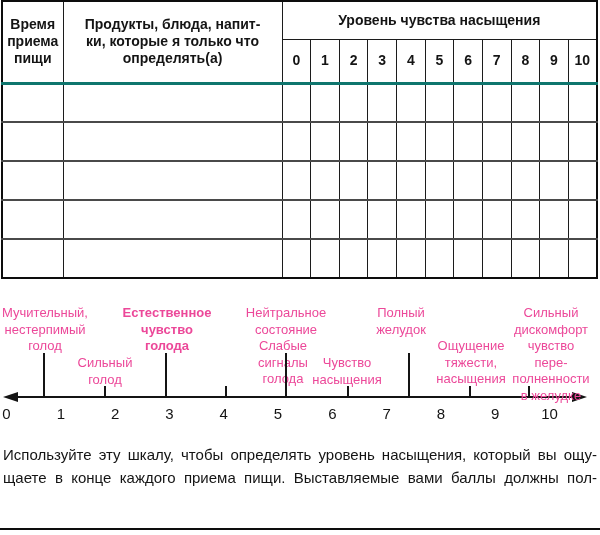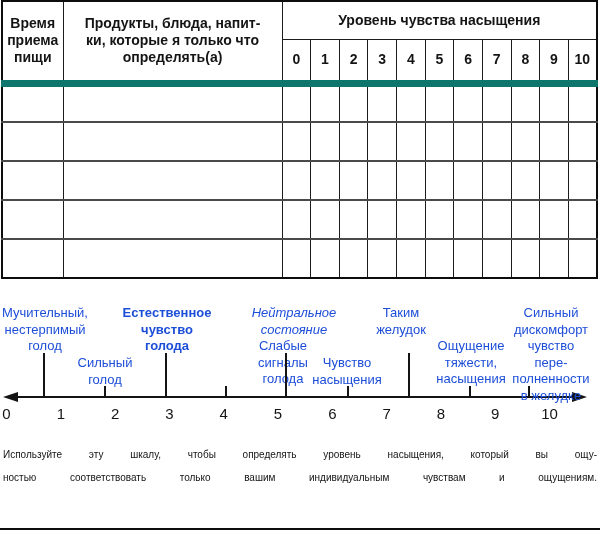--- a/index.html
+++ b/index.html
@@ -25,7 +25,7 @@
   }
   tr.r-top   { height:38px; }
   tr.r-nums  { height:44px; }
-  tr.r-top th[rowspan], tr.r-nums th { border-bottom:7px solid #0f766e; }
+  tr.r-top th[rowspan], tr.r-nums th { border-bottom:3px solid #0f766e; }
   th.th-time { font-size:13.5px; }
   th.th-level{ font-size:14.5px;margin-left:25px; }
   th.th-num  { font-size:14.5px; }

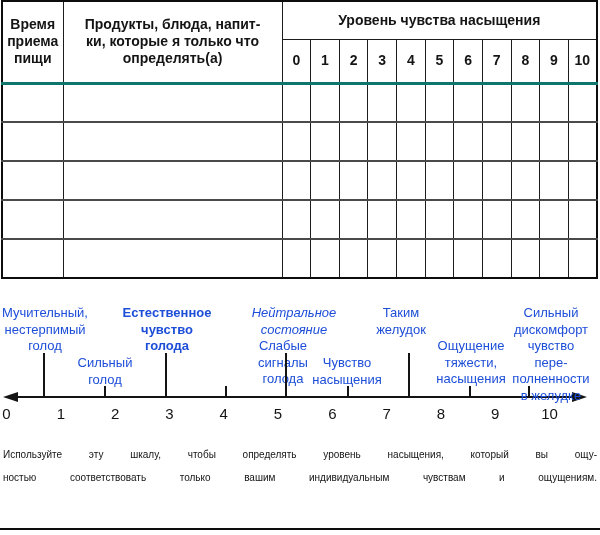--- a/index.html
+++ b/index.html
@@ -36,7 +36,7 @@
   .scale-label {
     position:absolute; transform:translateX(-50%);
     text-align:center; font-size:13px; line-height:16.5px;
-    white-space:pre-line; color:#1d4ed8;
+    white-space:pre-line; color:#ec4899;
   }
   .tick {
     position:absolute; width:2px; background:#141414; transform:translateX(-50%);

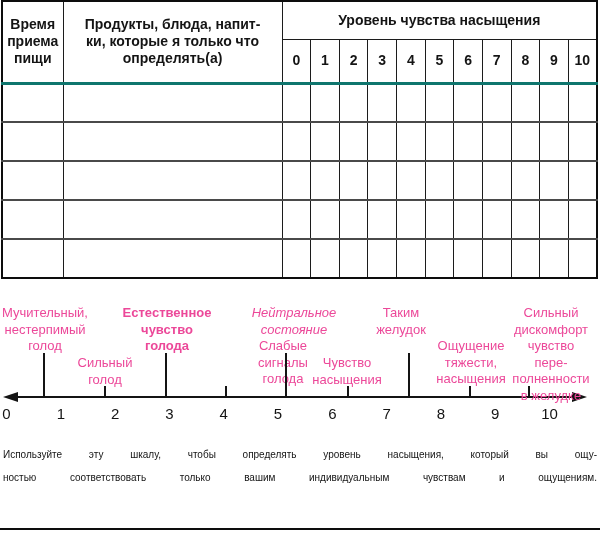--- a/index.html
+++ b/index.html
@@ -197,7 +197,7 @@
 сигналы
 голода</div>
       <div class="tick short" style="left: 226px;"></div>
-      <div class="scale-label" style="left: 294px; top: 305px; font-style: italic;">Нейтральное
+      <div class="scale-label" style="left: 286px; top: 305px;">Нейтральное
 состояние</div>
       <div class="tick long" style="left: 286px;"></div>
       <div class="scale-label" style="left: 347px; top: 355px;">Чувство

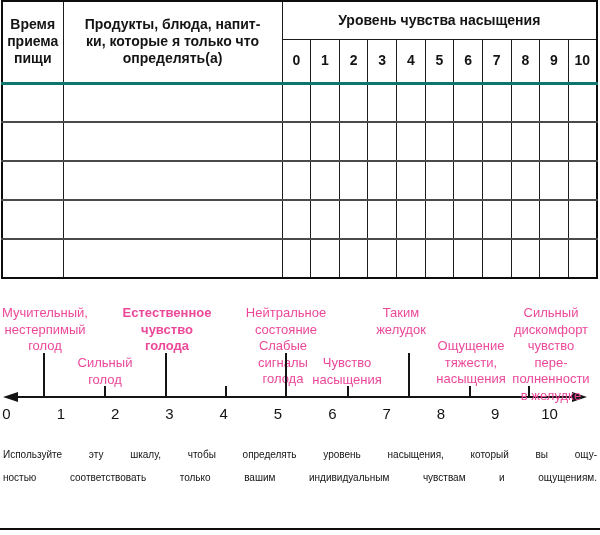--- a/index.html
+++ b/index.html
@@ -203,7 +203,7 @@
       <div class="scale-label" style="left: 347px; top: 355px;">Чувство
 насыщения</div>
       <div class="tick short" style="left: 348px;"></div>
-      <div class="scale-label" style="left: 401px; top: 305px;">Таким
+      <div class="scale-label" style="left: 401px; top: 305px;">Полный
 желудок</div>
       <div class="tick long" style="left: 409px;"></div>
       <div class="scale-label" style="left: 471px; top: 338px;">Ощущение

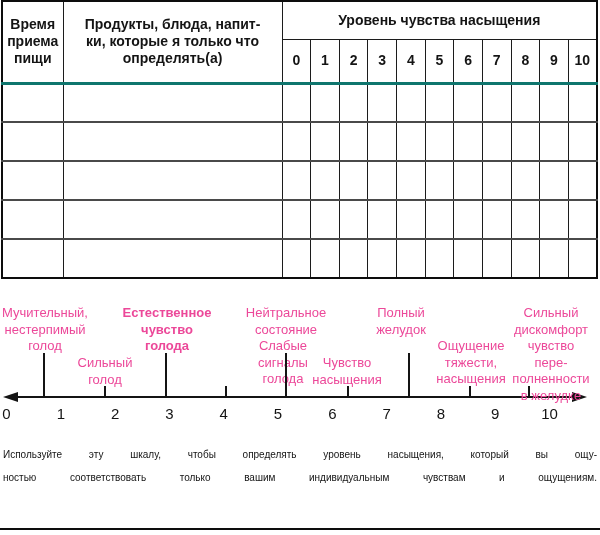--- a/index.html
+++ b/index.html
@@ -56,7 +56,7 @@
   
   .instructions {
     position:absolute; left:3px; top:443px; width:594px;
-    font-size:10px; line-height:23px; color:#141414;
+    font-size:15px; line-height:23px; color:#141414;
   }
   .instr-line { text-align:justify; text-align-last:justify; }
   .instr-line.last { text-align-last:left; }

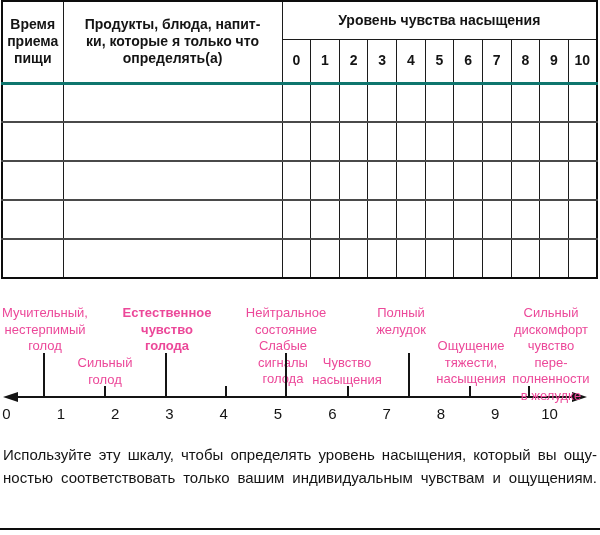--- a/index.html
+++ b/index.html
@@ -231,6 +231,7 @@
 
   <div class="instructions">
       <div class="instr-line">Используйте эту шкалу, чтобы определять уровень насыщения, который вы ощу-</div>
+      <div class="instr-line">щаете в конце каждого приема пищи. Выставляемые вами баллы должны пол-</div>
       <div class="instr-line">ностью соответствовать только вашим индивидуальным чувствам и ощущениям.</div>
     </div>
 

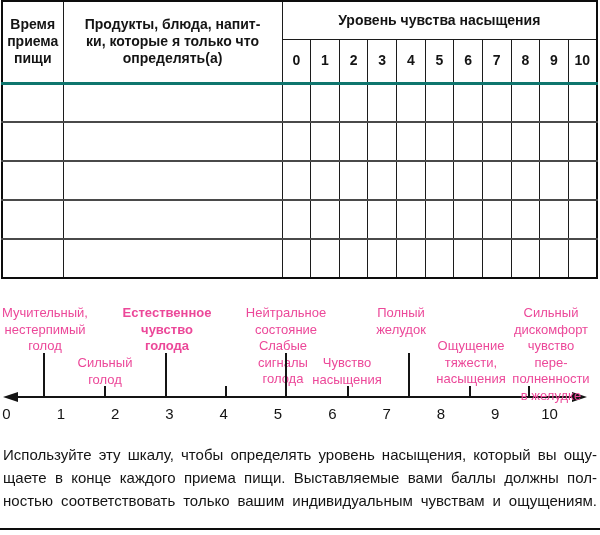--- a/index.html
+++ b/index.html
@@ -232,7 +232,6 @@
   <div class="instructions">
       <div class="instr-line">Используйте эту шкалу, чтобы определять уровень насыщения, который вы ощу-</div>
       <div class="instr-line">щаете в конце каждого приема пищи. Выставляемые вами баллы должны пол-</div>
-      <div class="instr-line">ностью соответствовать только вашим индивидуальным чувствам и ощущениям.</div>
     </div>
 
   <div class="bottom-rule"></div>

